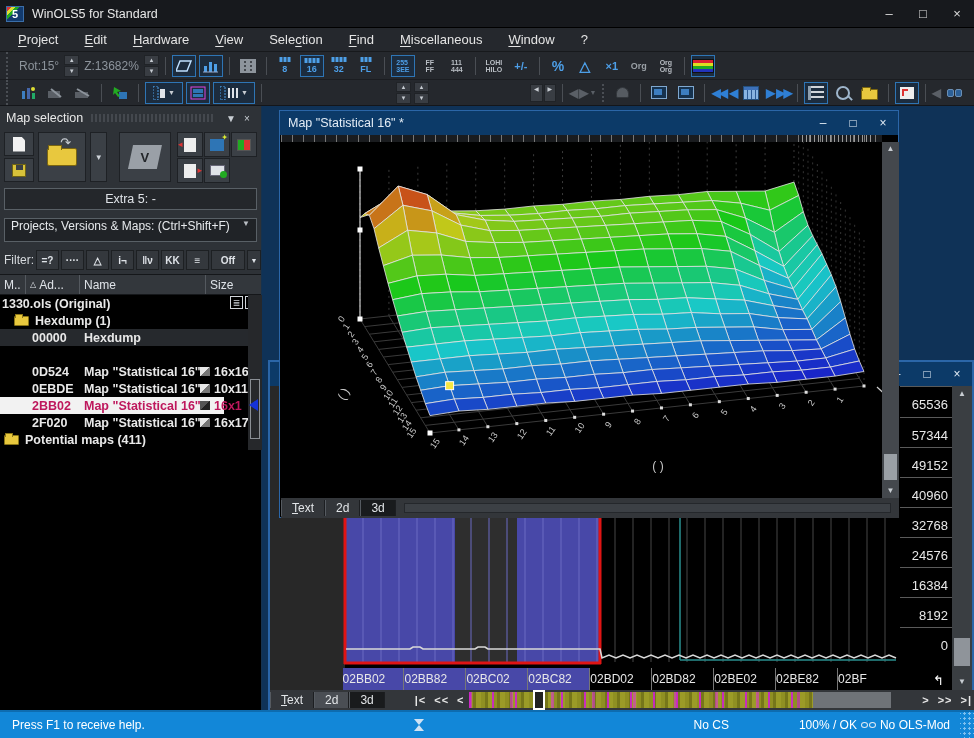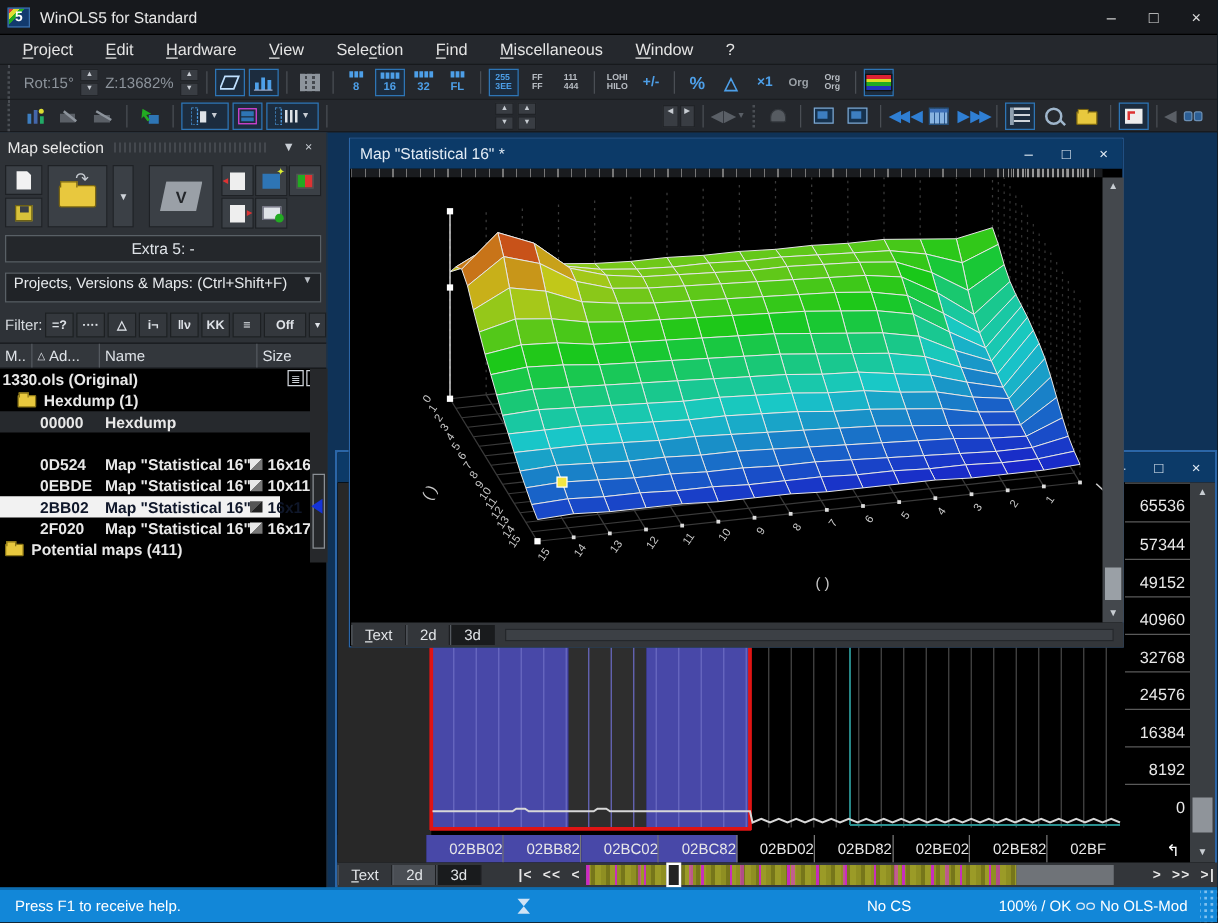--- a/index.html
+++ b/index.html
@@ -95,7 +95,7 @@
   .trow .name{position:absolute;left:84px;white-space:nowrap;}
   .trow .szico{position:absolute;left:200px;width:10px;height:9px;background:linear-gradient(135deg,#e8e8e8 0 50%,#777 50%);}
   .trow .size{position:absolute;left:214px;}
-  .trow.sel{background:#f2f2f2;color:#0f172a;}
+  .trow.sel{background:#f2f2f2;color:#be185d;}
   .trow.dark{background:#26292d;text-align:center;}
   .tfolder{width:15px;height:10px;background:#e8c83e;border:1px solid #8a7516;border-radius:1px;position:relative;margin:0 6px 0 14px;}
   .tfolder:before{content:"";position:absolute;top:-3px;left:0;width:6px;height:3px;background:#e8c83e;border:1px solid #8a7516;border-bottom:none;}

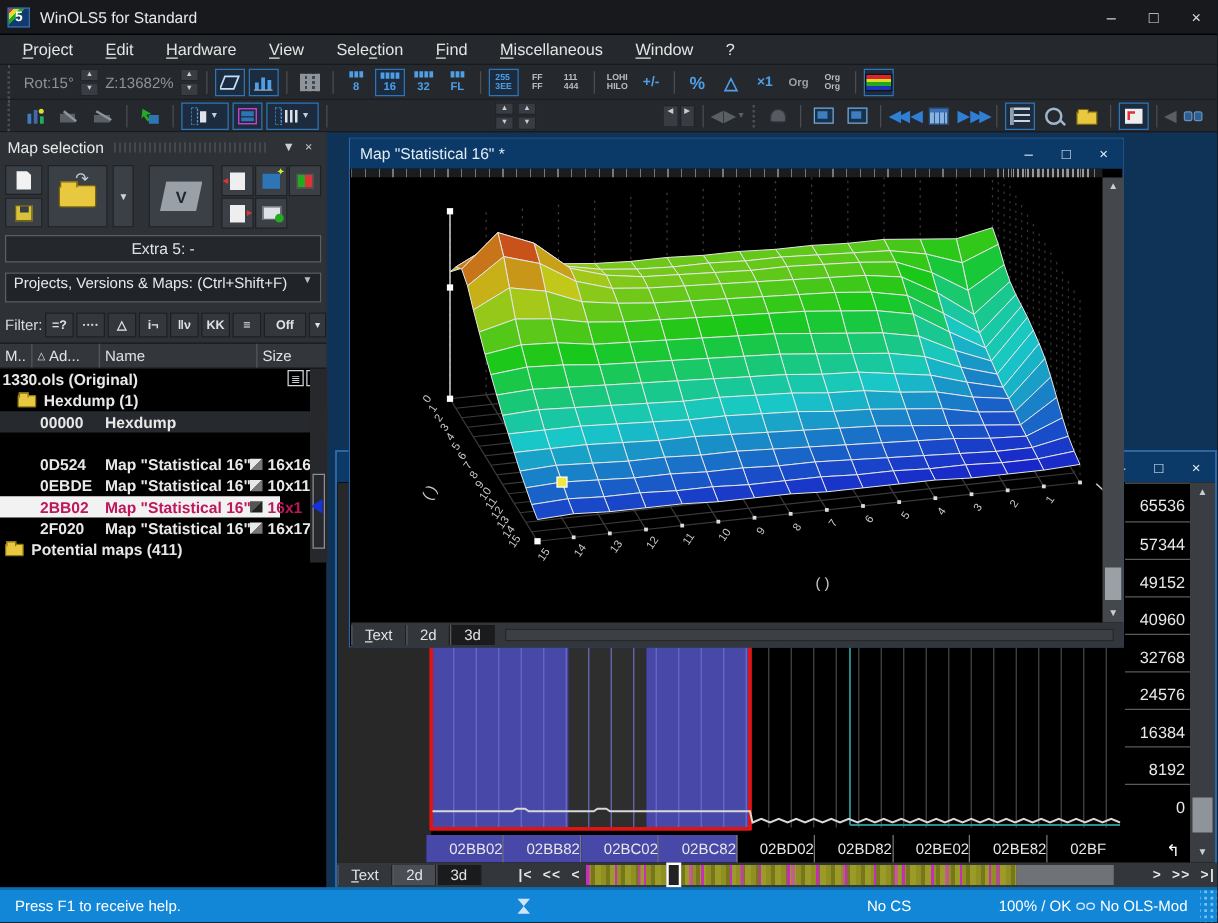--- a/index.html
+++ b/index.html
@@ -116,7 +116,7 @@
   .wavewrap{position:absolute;left:0;top:24px;width:630px;height:282px;background:#000;overflow:hidden;}
   .addrrow{position:absolute;left:0;top:306px;width:630px;height:22px;background:#000;display:flex;font-family:"DejaVu Sans Mono",monospace;font-size:12px;color:#e8e8e8;}
   .addrrow .pad{width:75px;background:#282828;}
-  .acell{width:64px;border-right:1px solid #777;display:flex;align-items:center;padding-left:18px;}
+  .acell{width:64px;border-right:1px solid #777;display:flex;align-items:center;padding-left:0;}
   .acell.selz{background:#4848a8;}
   .scalecol{position:absolute;left:630px;top:24px;width:52px;height:304px;background:#000;font-family:"DejaVu Sans Mono",monospace;font-size:13px;color:#e8e8e8;}
   .scell{height:30px;text-align:right;padding:10px 4px 0 0;border-bottom:1px solid #5a5a5a;}

